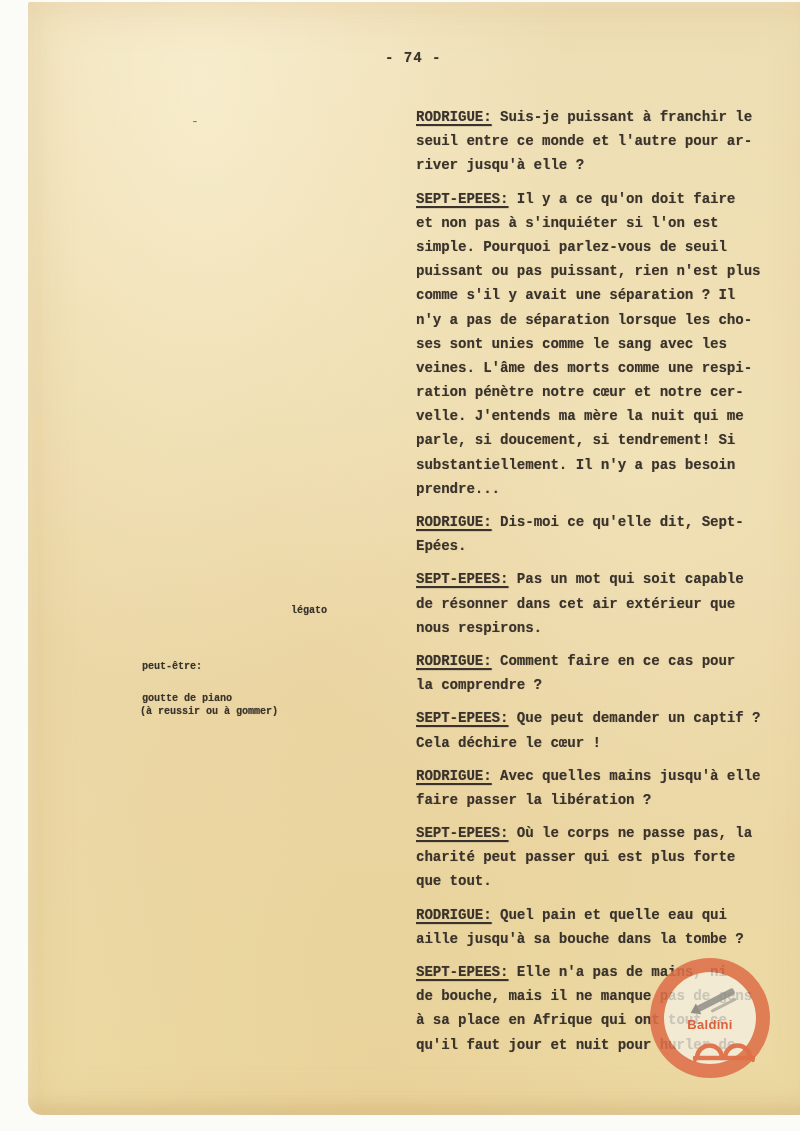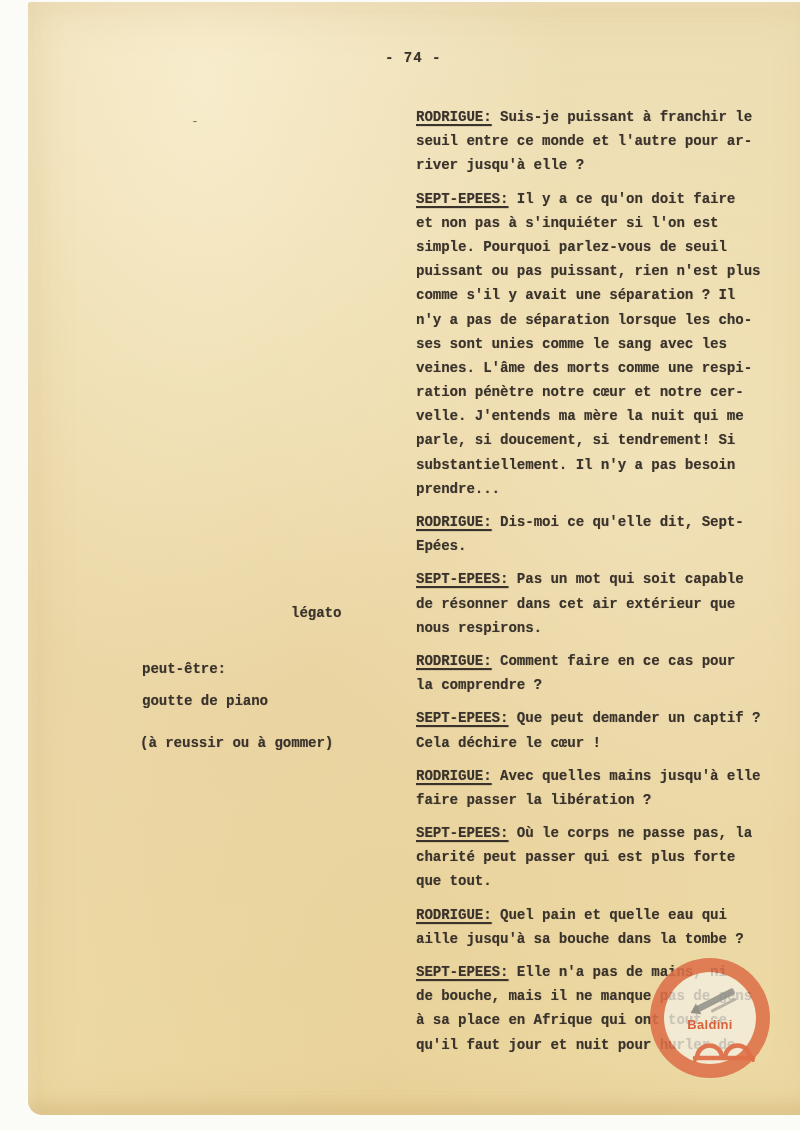--- a/index.html
+++ b/index.html
@@ -26,7 +26,7 @@
   .ink{color:#3a332c;font-weight:700;text-shadow:0.3px 0.3px 0.7px rgba(44,38,31,0.45);}
   .page-number{position:absolute;left:357px;top:48px;font-size:14px;letter-spacing:1px;}
   .stray-dash{position:absolute;left:163px;top:112px;font-size:13px;color:#59503f;opacity:.8;}
-  .margin-note{position:absolute;font-size:14px;white-space:nowrap;}
+  .margin-note{position:absolute;font-size:10px;white-space:nowrap;}
   .note-legato{left:263px;top:603px;}
   .note-peutetre{left:114px;top:659px;}
   .note-goutte{left:114px;top:691px;}

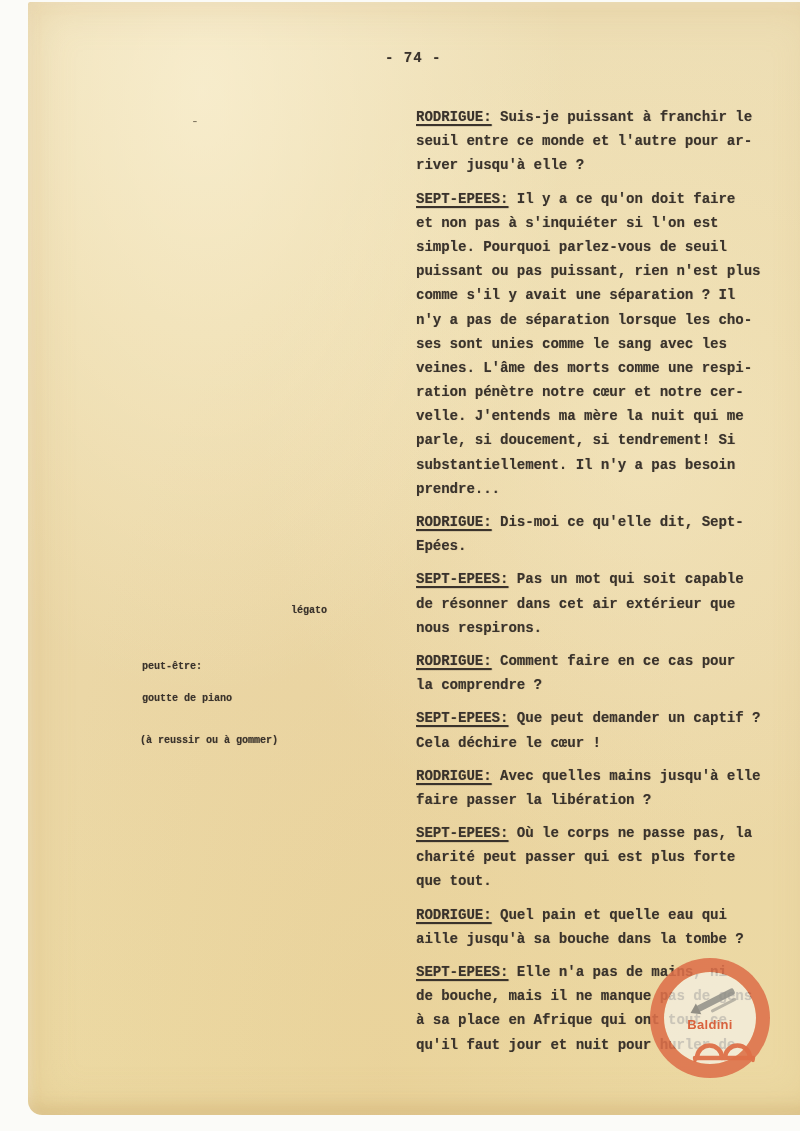--- a/index.html
+++ b/index.html
@@ -30,7 +30,7 @@
   .note-legato{left:263px;top:603px;}
   .note-peutetre{left:114px;top:659px;}
   .note-goutte{left:114px;top:691px;}
-  .note-gommer{left:112px;top:733px;}
+  .note-gommer{left:112px;top:704px;}
   .dialogue{position:absolute;left:388px;top:103px;width:400px;}
   .speech{margin:0 0 9px 0;}
   .line{height:24.2px;line-height:24.2px;font-size:14px;white-space:nowrap;}

